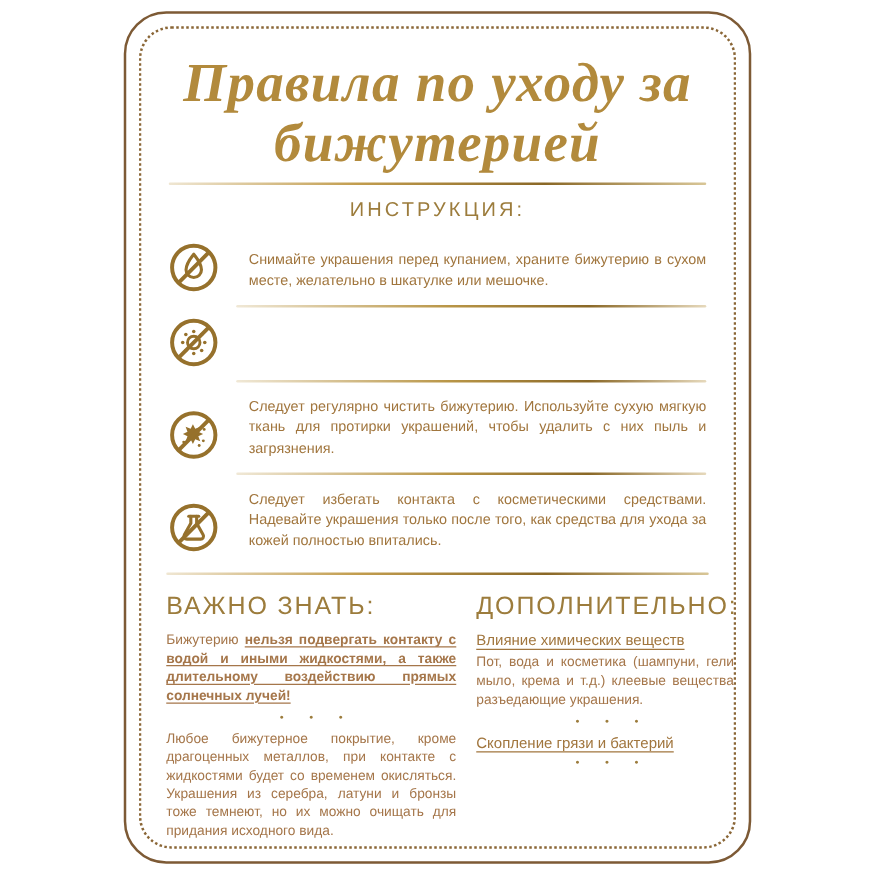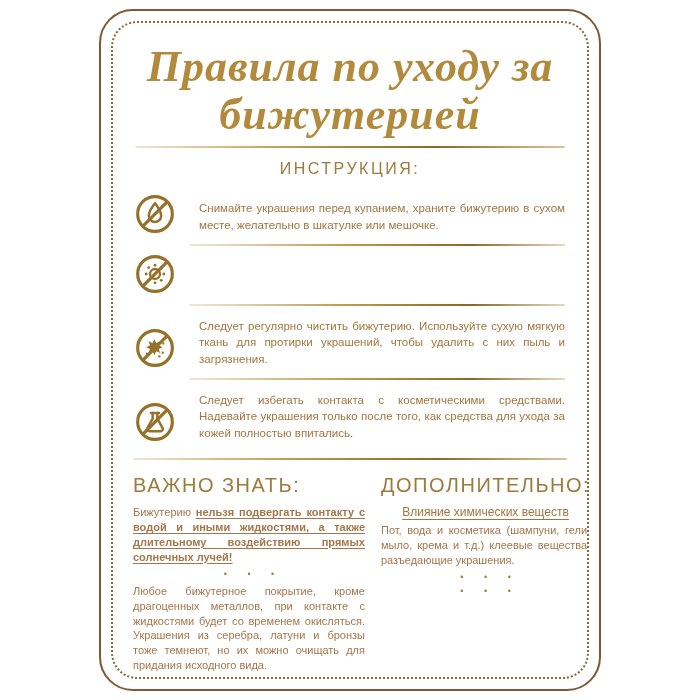--- a/index.html
+++ b/index.html
@@ -70,7 +70,6 @@
     margin:0 0 4px 0;font-size:12px;font-weight:500;color:#a1763e;
     text-decoration:underline;text-underline-offset:3px;
     text-decoration-thickness:1px;
-    text-align:center;
   }
 </style>
 </head>

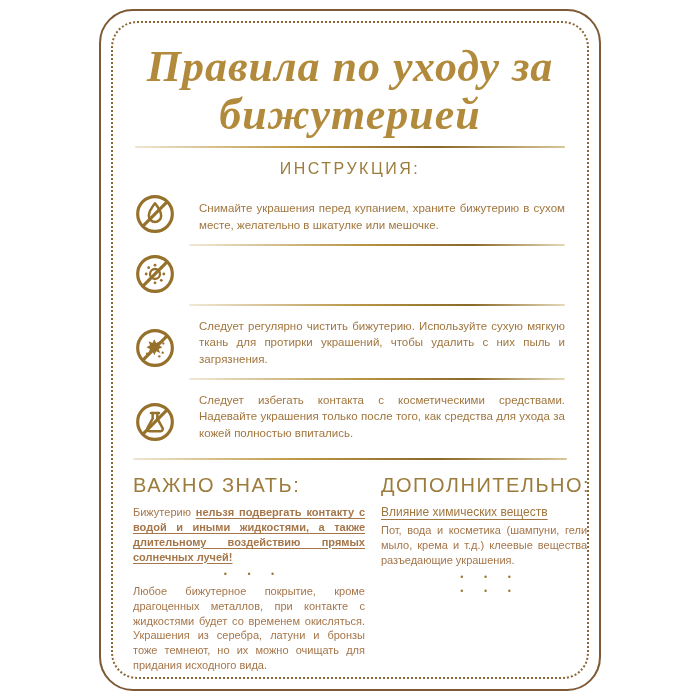--- a/index.html
+++ b/index.html
@@ -170,6 +170,7 @@
         <p class="body-p">Пот, вода и косметика (шампуни, гели, мыло, крема и т.д.) клеевые вещества, разъедающие украшения.</p>
         <div class="dots-sep">• • •</div>
 
+        <p class="subhead">Скопление грязи и бактерий</p>
         <div class="dots-sep">• • •</div>
 
       </div>

